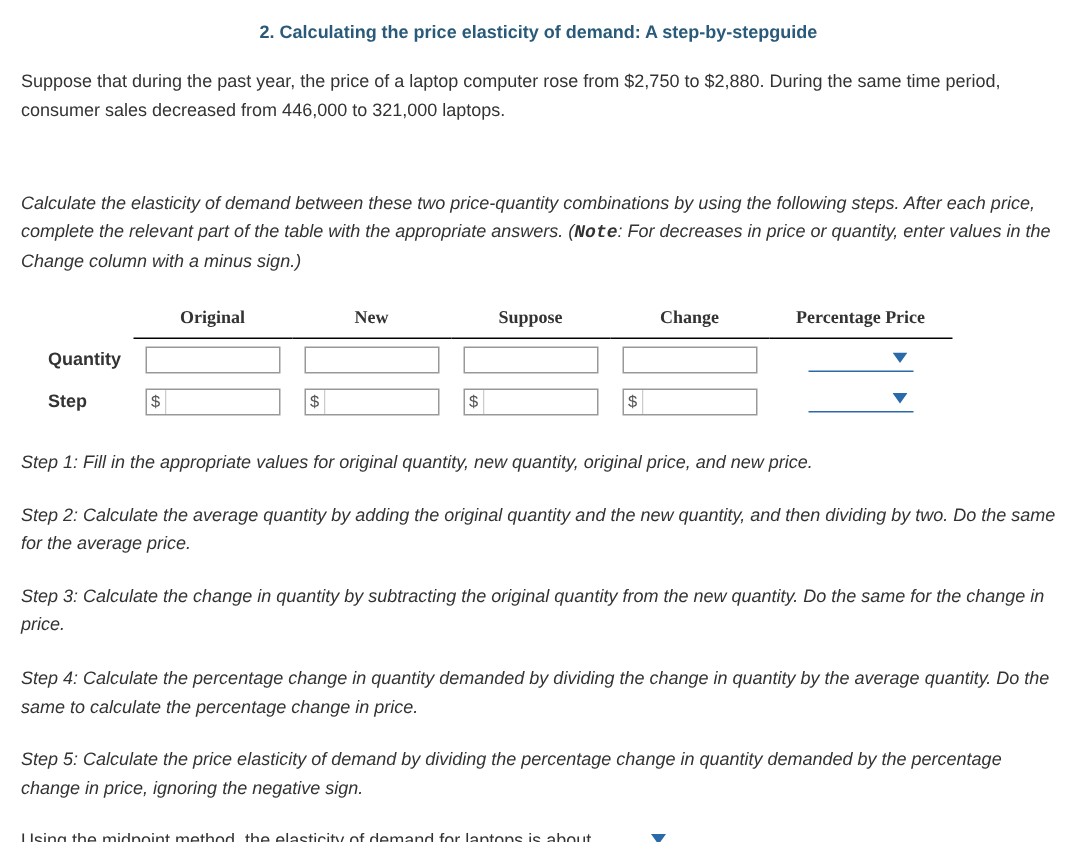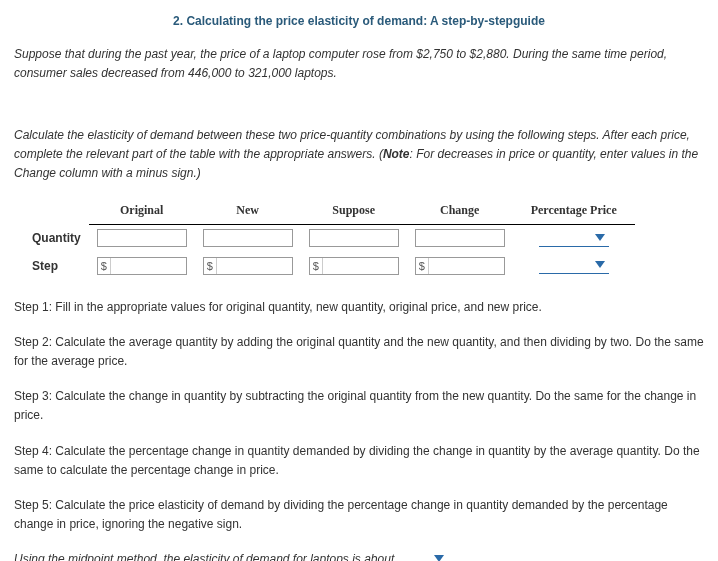--- a/index.html
+++ b/index.html
@@ -23,7 +23,6 @@
   .para {
     margin-bottom: 14px;
     color: #333;
-    font-style: italic;
   }
   .italic { font-style: italic; }
   .note-bold { font-weight: bold; font-style: italic; }

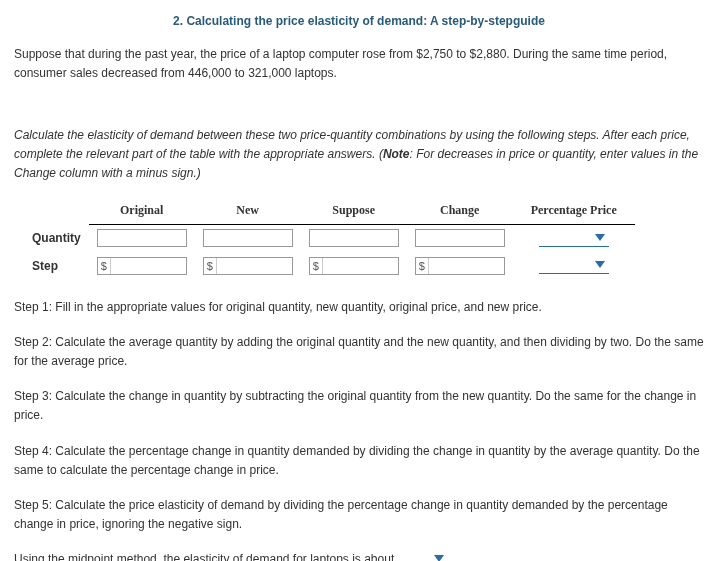--- a/index.html
+++ b/index.html
@@ -25,7 +25,7 @@
     color: #333;
   }
   .italic { font-style: italic; }
-  .note-bold { font-weight: bold; font-style: italic; }
+  .note-bold { font-weight: bold; font-style: italic; font-family: Liberation Mono, monospace; }
   .spacer { height: 28px; }
   table.data {
     border-collapse: collapse;

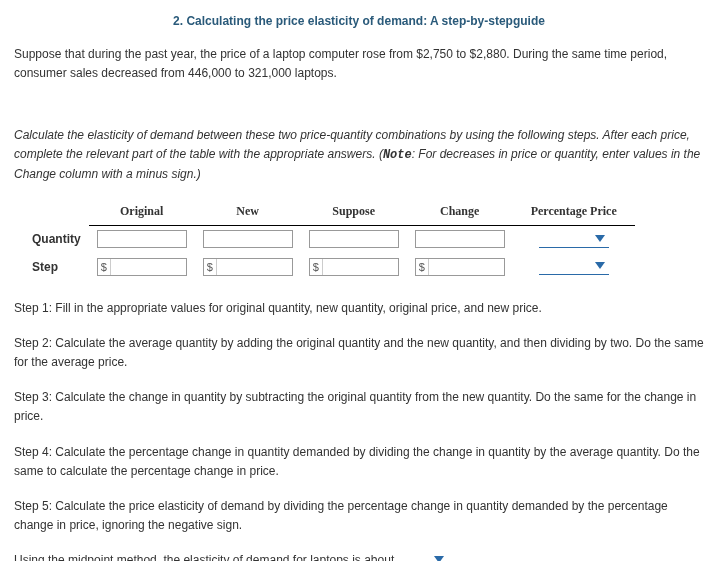--- a/index.html
+++ b/index.html
@@ -104,6 +104,7 @@
     height: 8px;
   }
   .step {
+    font-style: italic;
     margin: 16px 0;
     color: #333;
   }

